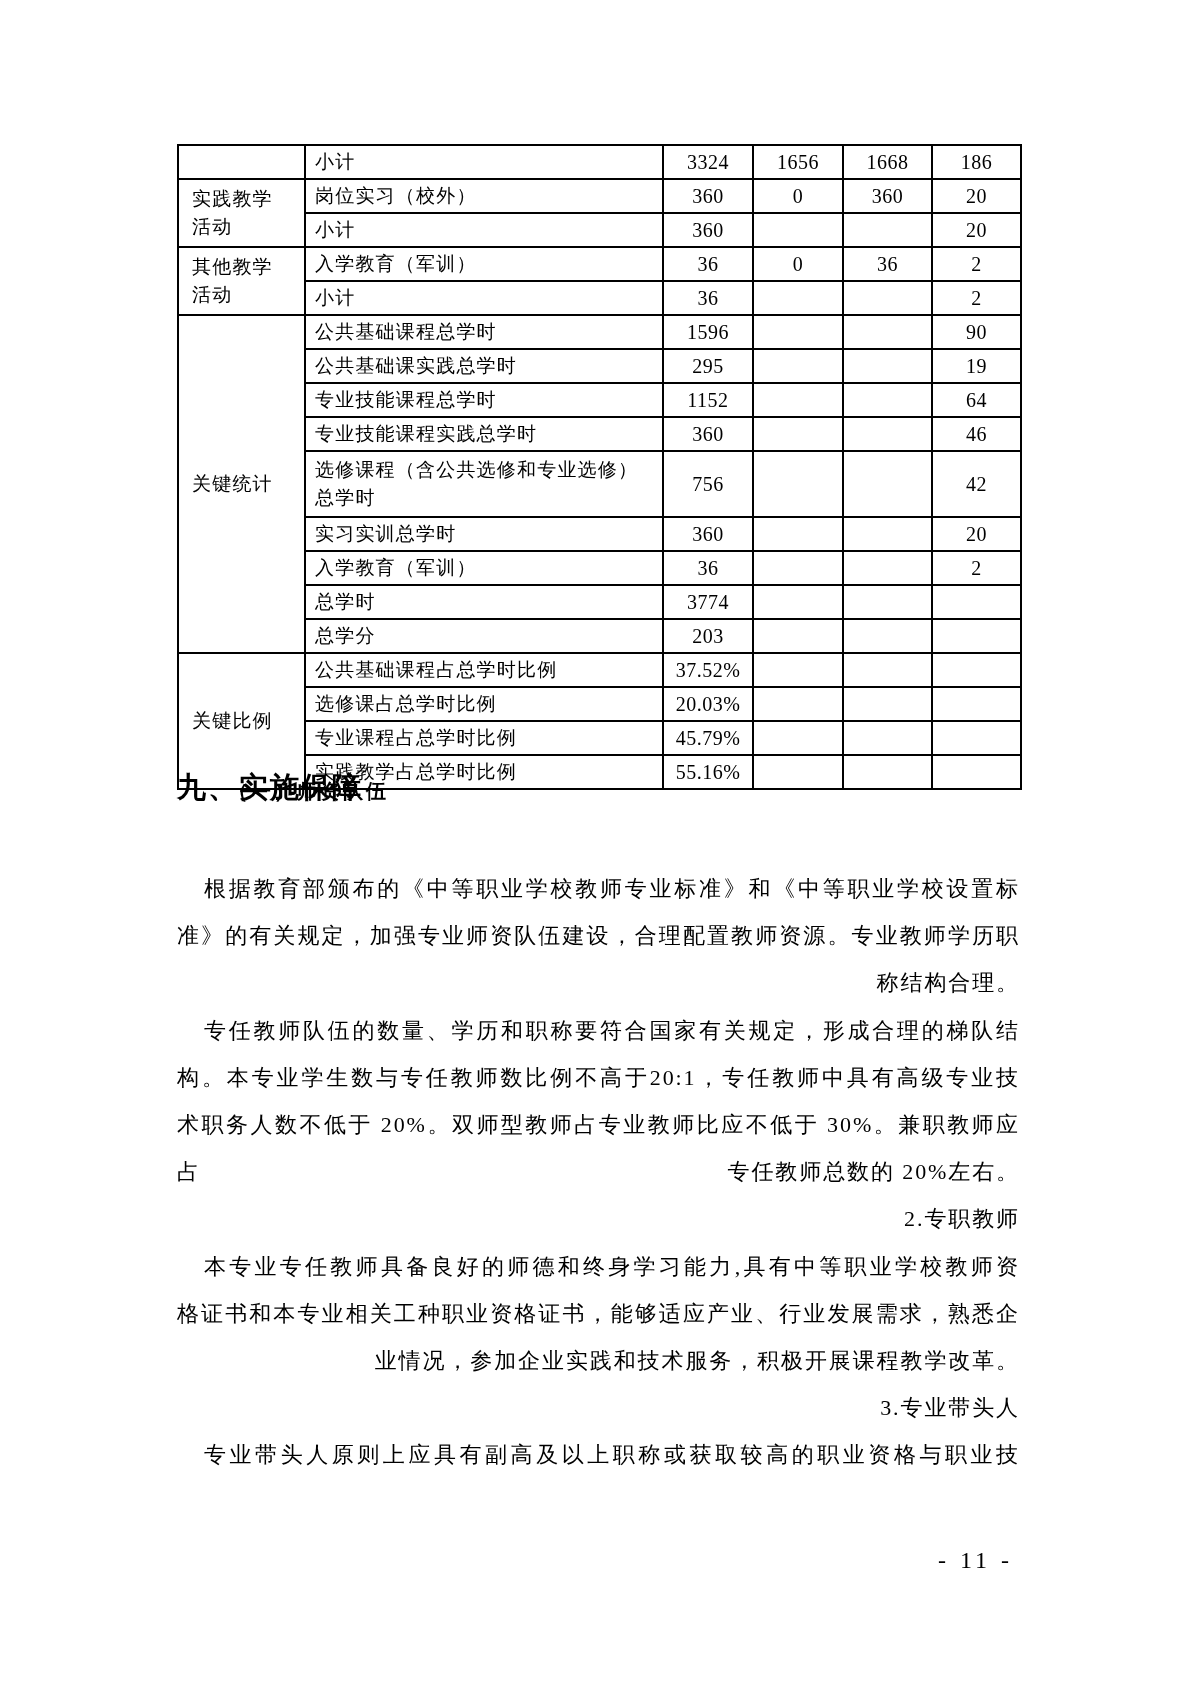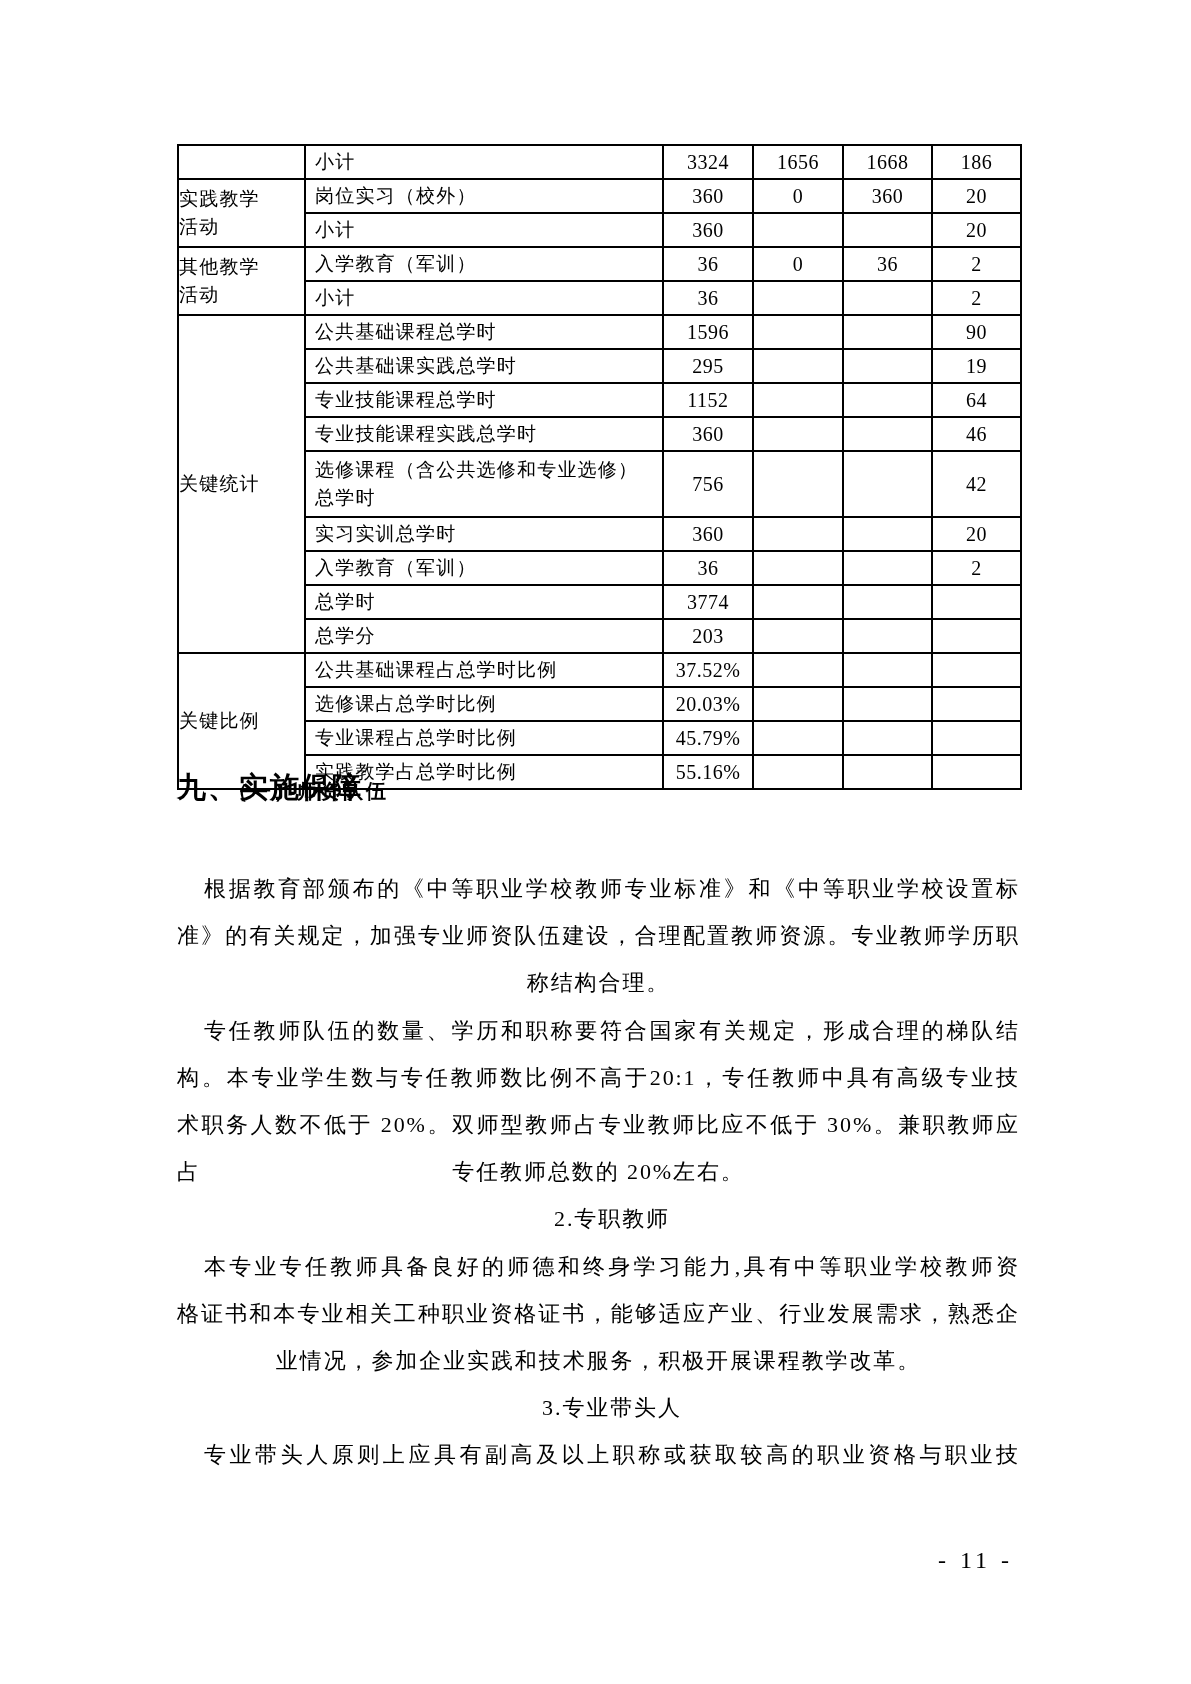--- a/index.html
+++ b/index.html
@@ -29,6 +29,7 @@
     overflow:visible;
   }
   .doc-table td.cat{
+    padding-left:13px;
     letter-spacing:1.2px;
     white-space:pre-line;
     word-break:keep-all;

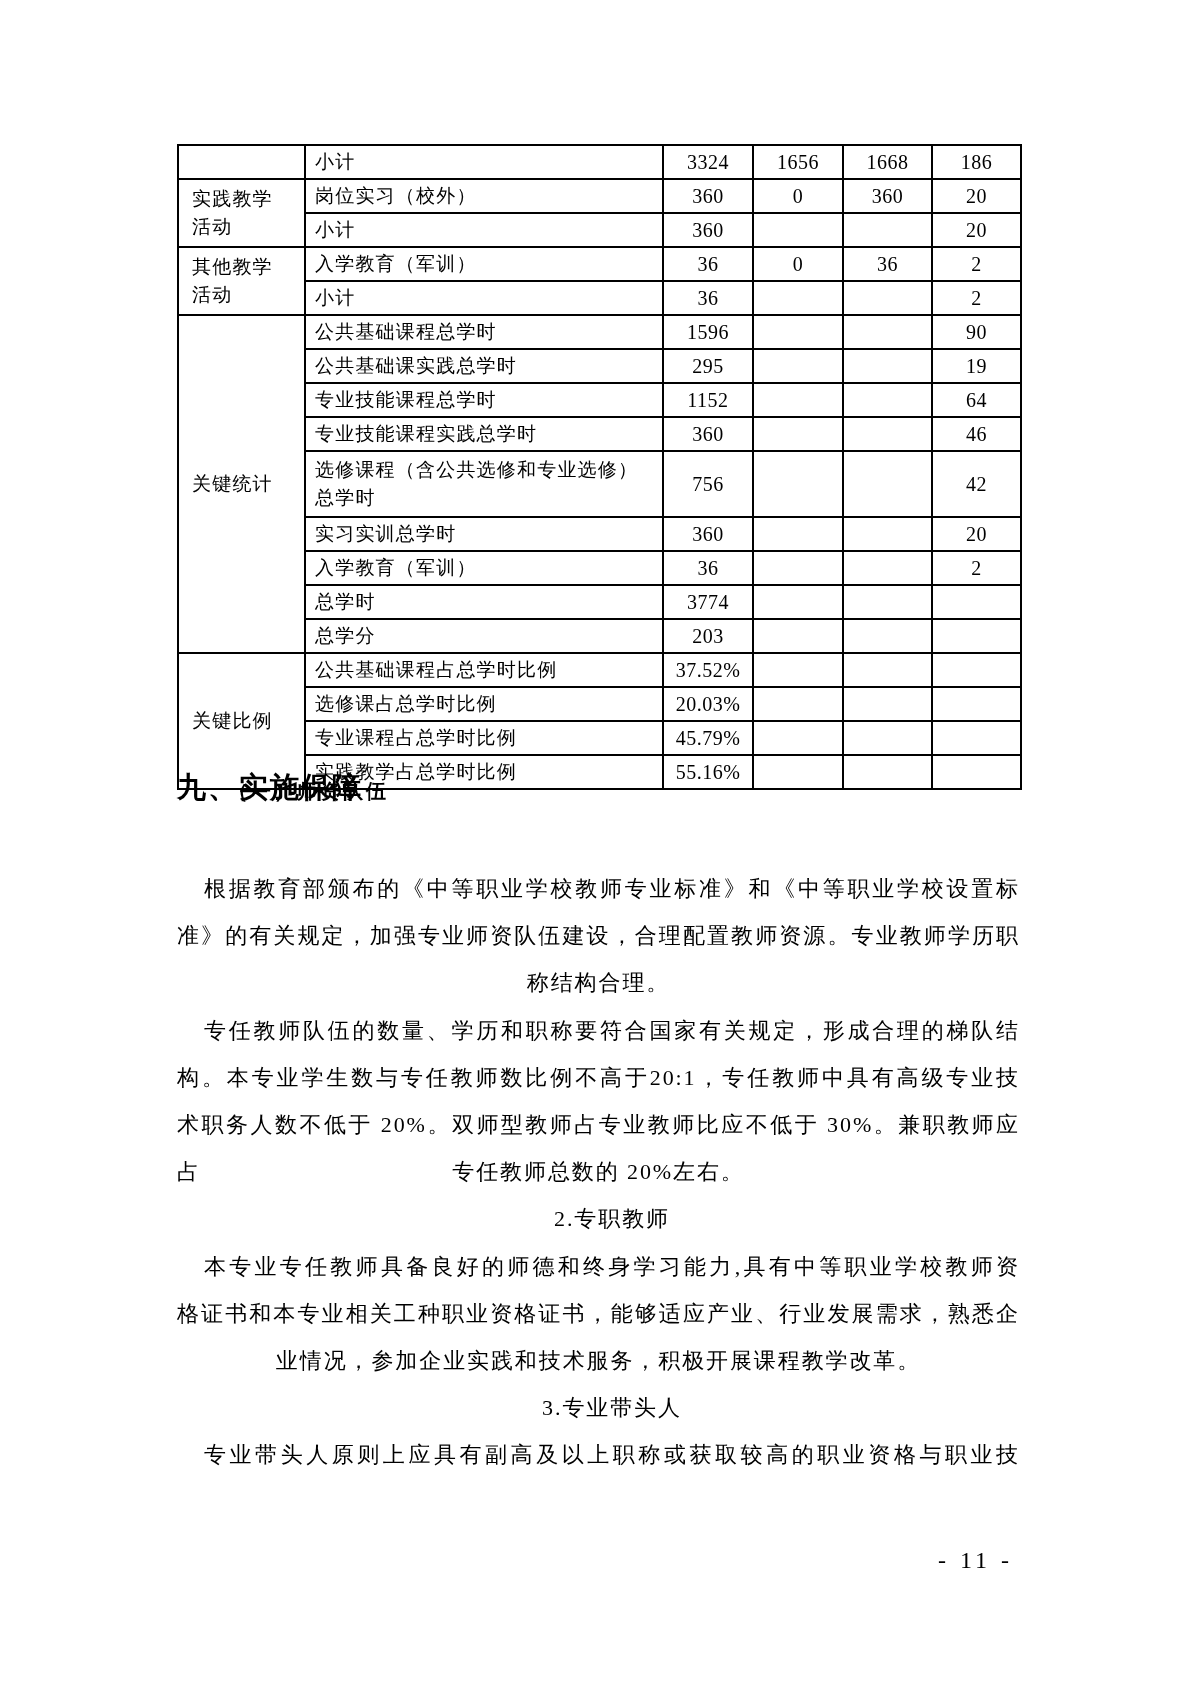--- a/index.html
+++ b/index.html
@@ -72,7 +72,7 @@
   .bl{
     height:47.2px;
     white-space:nowrap;
-    text-align:center;
+    text-align:right;
   }
   .bl.jf{
     white-space:normal;

